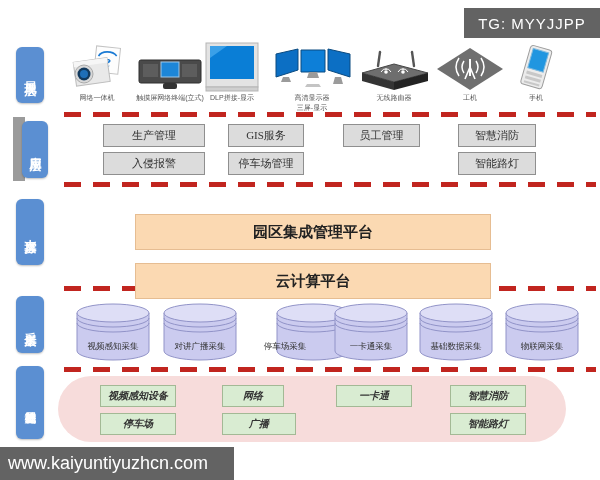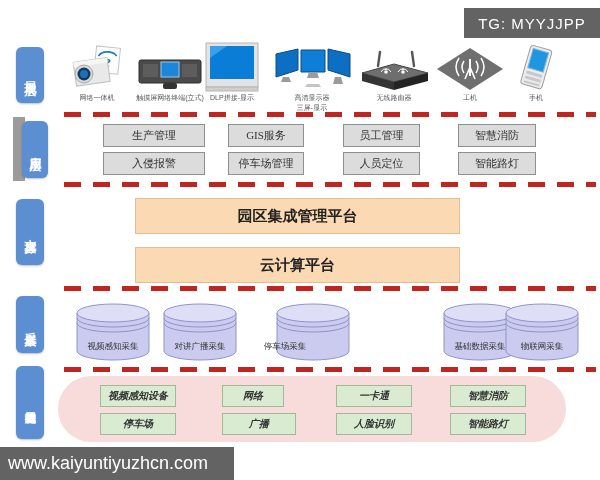--- a/index.html
+++ b/index.html
@@ -203,7 +203,6 @@
   <div class="app-box" style="left:458px;top:124px;width:78px;">智慧消防</div>
   <div class="app-box" style="left:103px;top:152px;width:102px;">入侵报警</div>
   <div class="app-box" style="left:228px;top:152px;width:76px;">停车场管理</div>
-  <div class="app-box" style="left:343px;top:152px;width:77px;">人员定位</div>
   <div class="app-box" style="left:458px;top:152px;width:78px;">智能路灯</div>
 
   <div class="platform-box" style="top:198px;">园区集成管理平台</div>

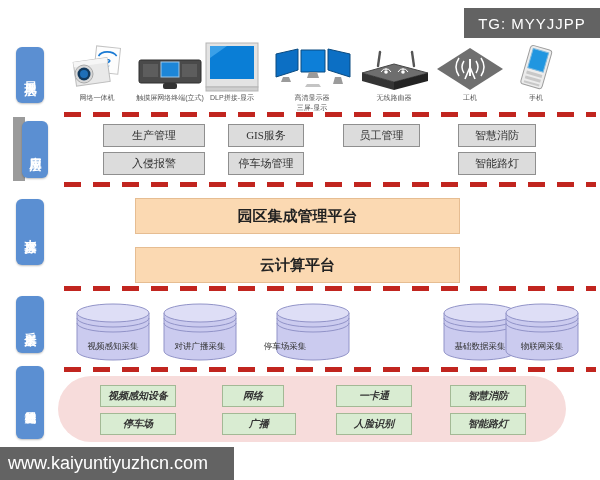--- a/index.html
+++ b/index.html
@@ -35,10 +35,10 @@
   }
   
   .platform-box {
-    position:absolute; left:135px; width:325px; height:36px;
+    position:absolute; left:135px; width:356px; height:36px;
     background:var(--platform-bg,#fbd9b2); border:1px solid var(--platform-border,#e6bd92);
     display:flex; align-items:center; justify-content:center;
-    font-size:15px; font-weight:bold; color:#222;
+    font-size:15px; font-weight:bold; color:#222;margin-top:16px;
   }
   
   .db { position:absolute; top:303px; width:74px; height:58px; }

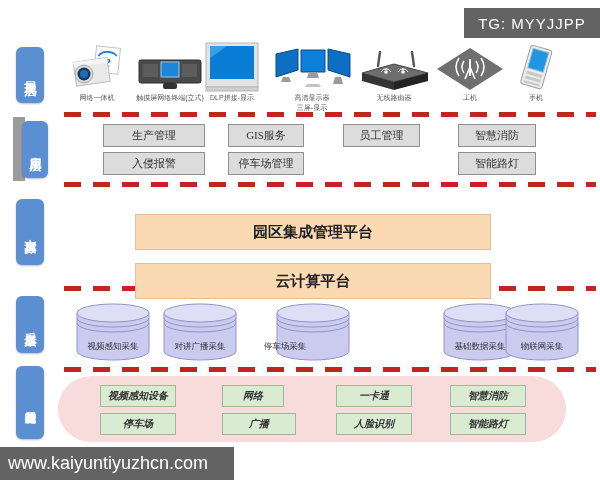--- a/index.html
+++ b/index.html
@@ -235,6 +235,15 @@
     </svg>
     <div class="db-label">停车场采集</div>
   </div>
+  <div class="db" style="left:334px;">
+    <svg width="74" height="58" viewBox="0 0 74 58">
+      <path d="M1 10 v38 a36 9 0 0 0 72 0 V10" fill="#cbcbef" stroke="#9193c8"></path>
+      <ellipse cx="37" cy="10" rx="36" ry="9" fill="#dedef6" stroke="#9193c8"></ellipse>
+      <path d="M1 15 a36 9 0 0 0 72 0" fill="none" stroke="#9193c8"></path>
+      <path d="M1 20 a36 9 0 0 0 72 0" fill="none" stroke="#9193c8"></path>
+    </svg>
+    <div class="db-label">一卡通采集</div>
+  </div>
   <div class="db" style="left:419px;margin-left:24px;">
     <svg width="74" height="58" viewBox="0 0 74 58">
       <path d="M1 10 v38 a36 9 0 0 0 72 0 V10" fill="#cbcbef" stroke="#9193c8"></path>

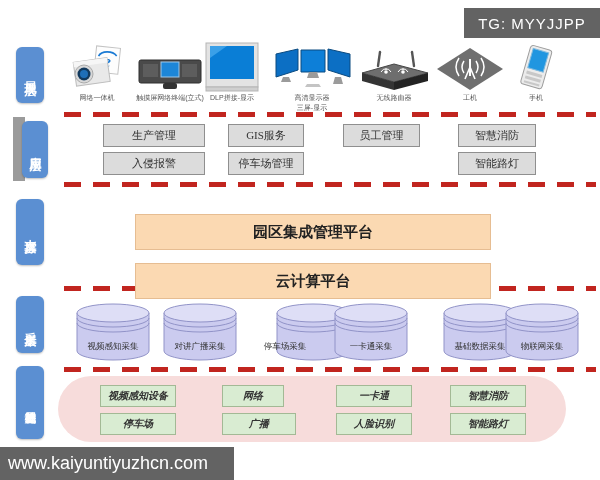--- a/index.html
+++ b/index.html
@@ -244,7 +244,7 @@
     </svg>
     <div class="db-label">一卡通采集</div>
   </div>
-  <div class="db" style="left:419px;margin-left:24px;">
+  <div class="db" style="left:419px;">
     <svg width="74" height="58" viewBox="0 0 74 58">
       <path d="M1 10 v38 a36 9 0 0 0 72 0 V10" fill="#cbcbef" stroke="#9193c8"></path>
       <ellipse cx="37" cy="10" rx="36" ry="9" fill="#dedef6" stroke="#9193c8"></ellipse>

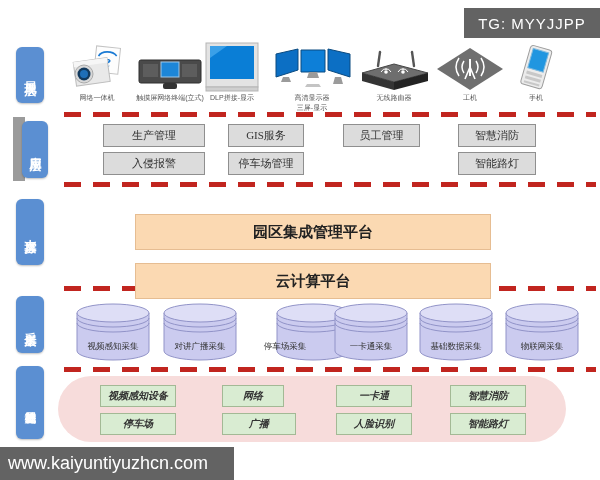--- a/index.html
+++ b/index.html
@@ -270,7 +270,6 @@
   <div class="facility-box" style="left:450px;top:385px;width:76px;">智慧消防</div>
   <div class="facility-box" style="left:100px;top:413px;width:76px;">停车场</div>
   <div class="facility-box" style="left:222px;top:413px;width:74px;">广播</div>
-  <div class="facility-box" style="left:336px;top:413px;width:76px;">人脸识别</div>
   <div class="facility-box" style="left:450px;top:413px;width:76px;">智能路灯</div>
 
 </div>

